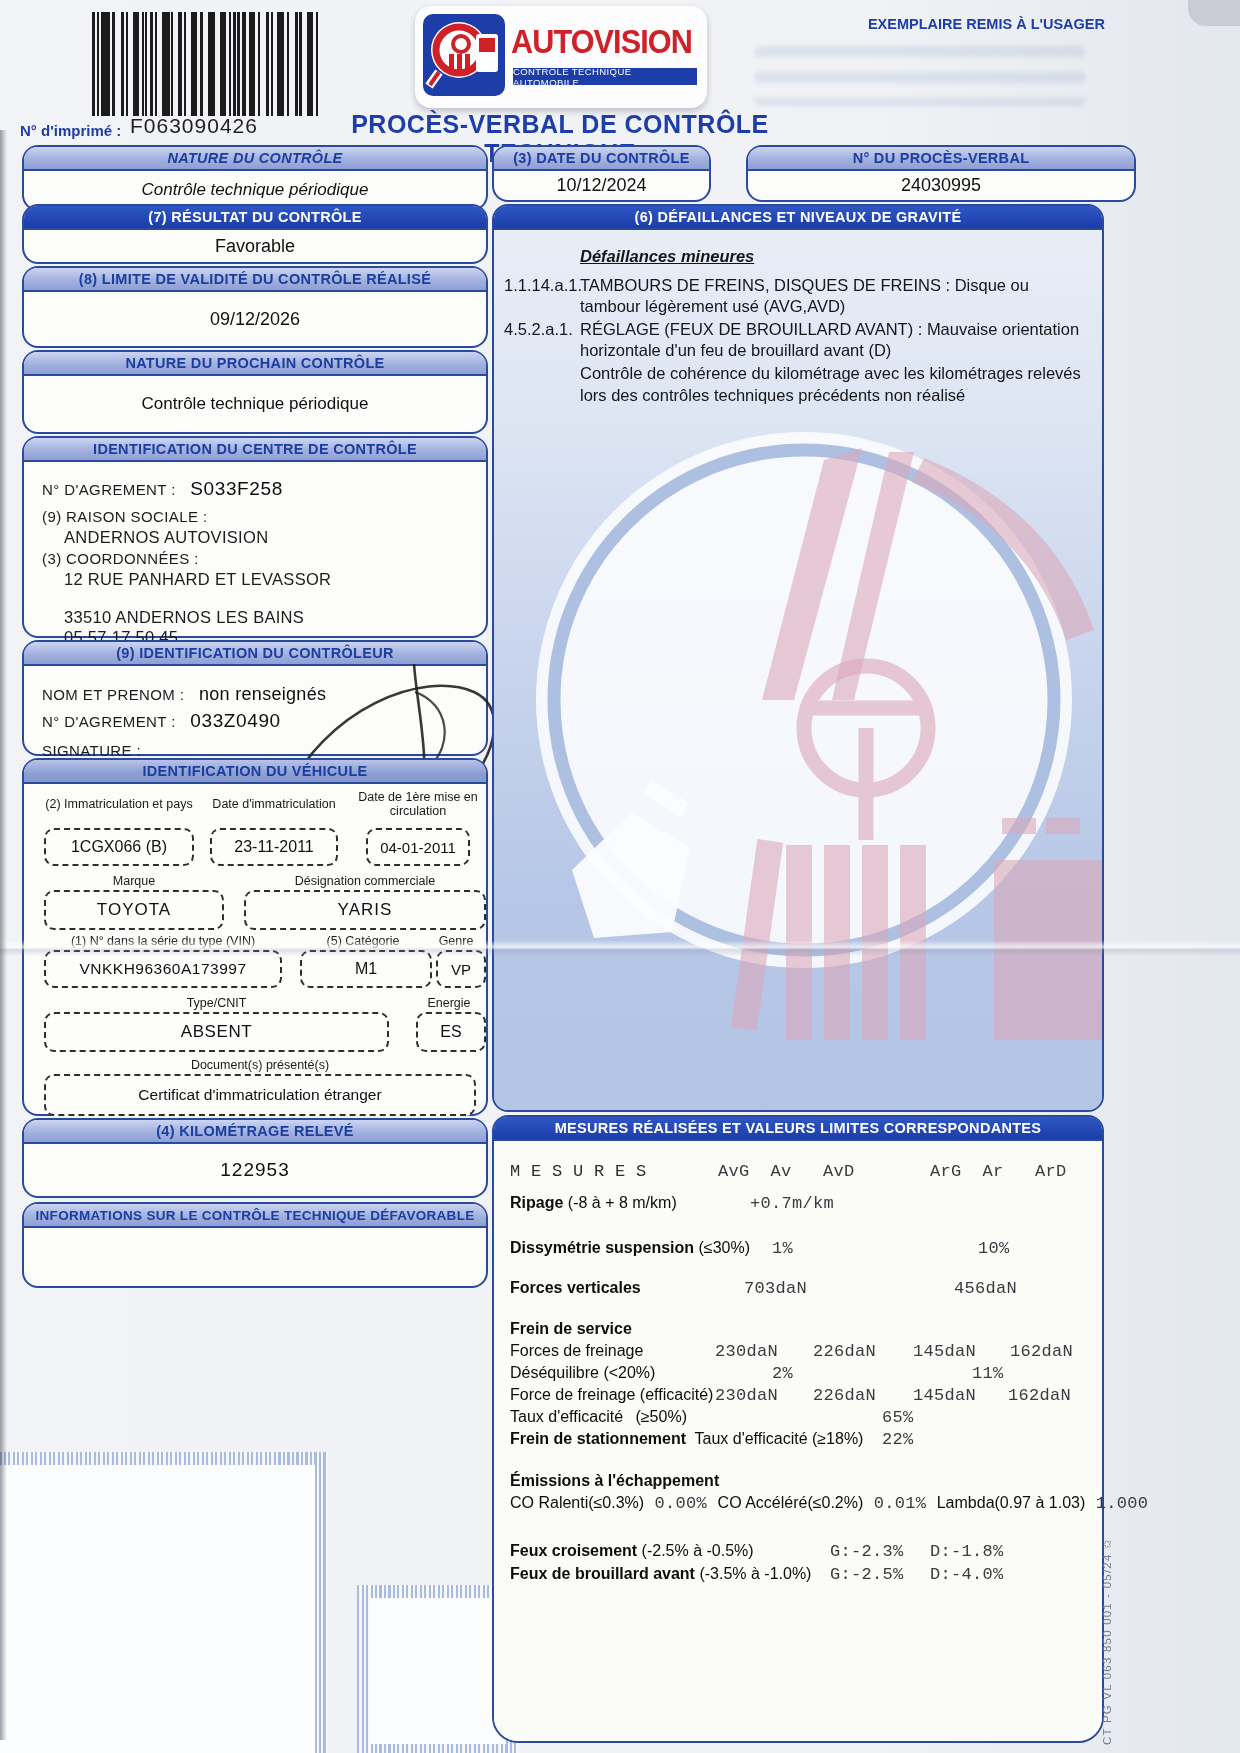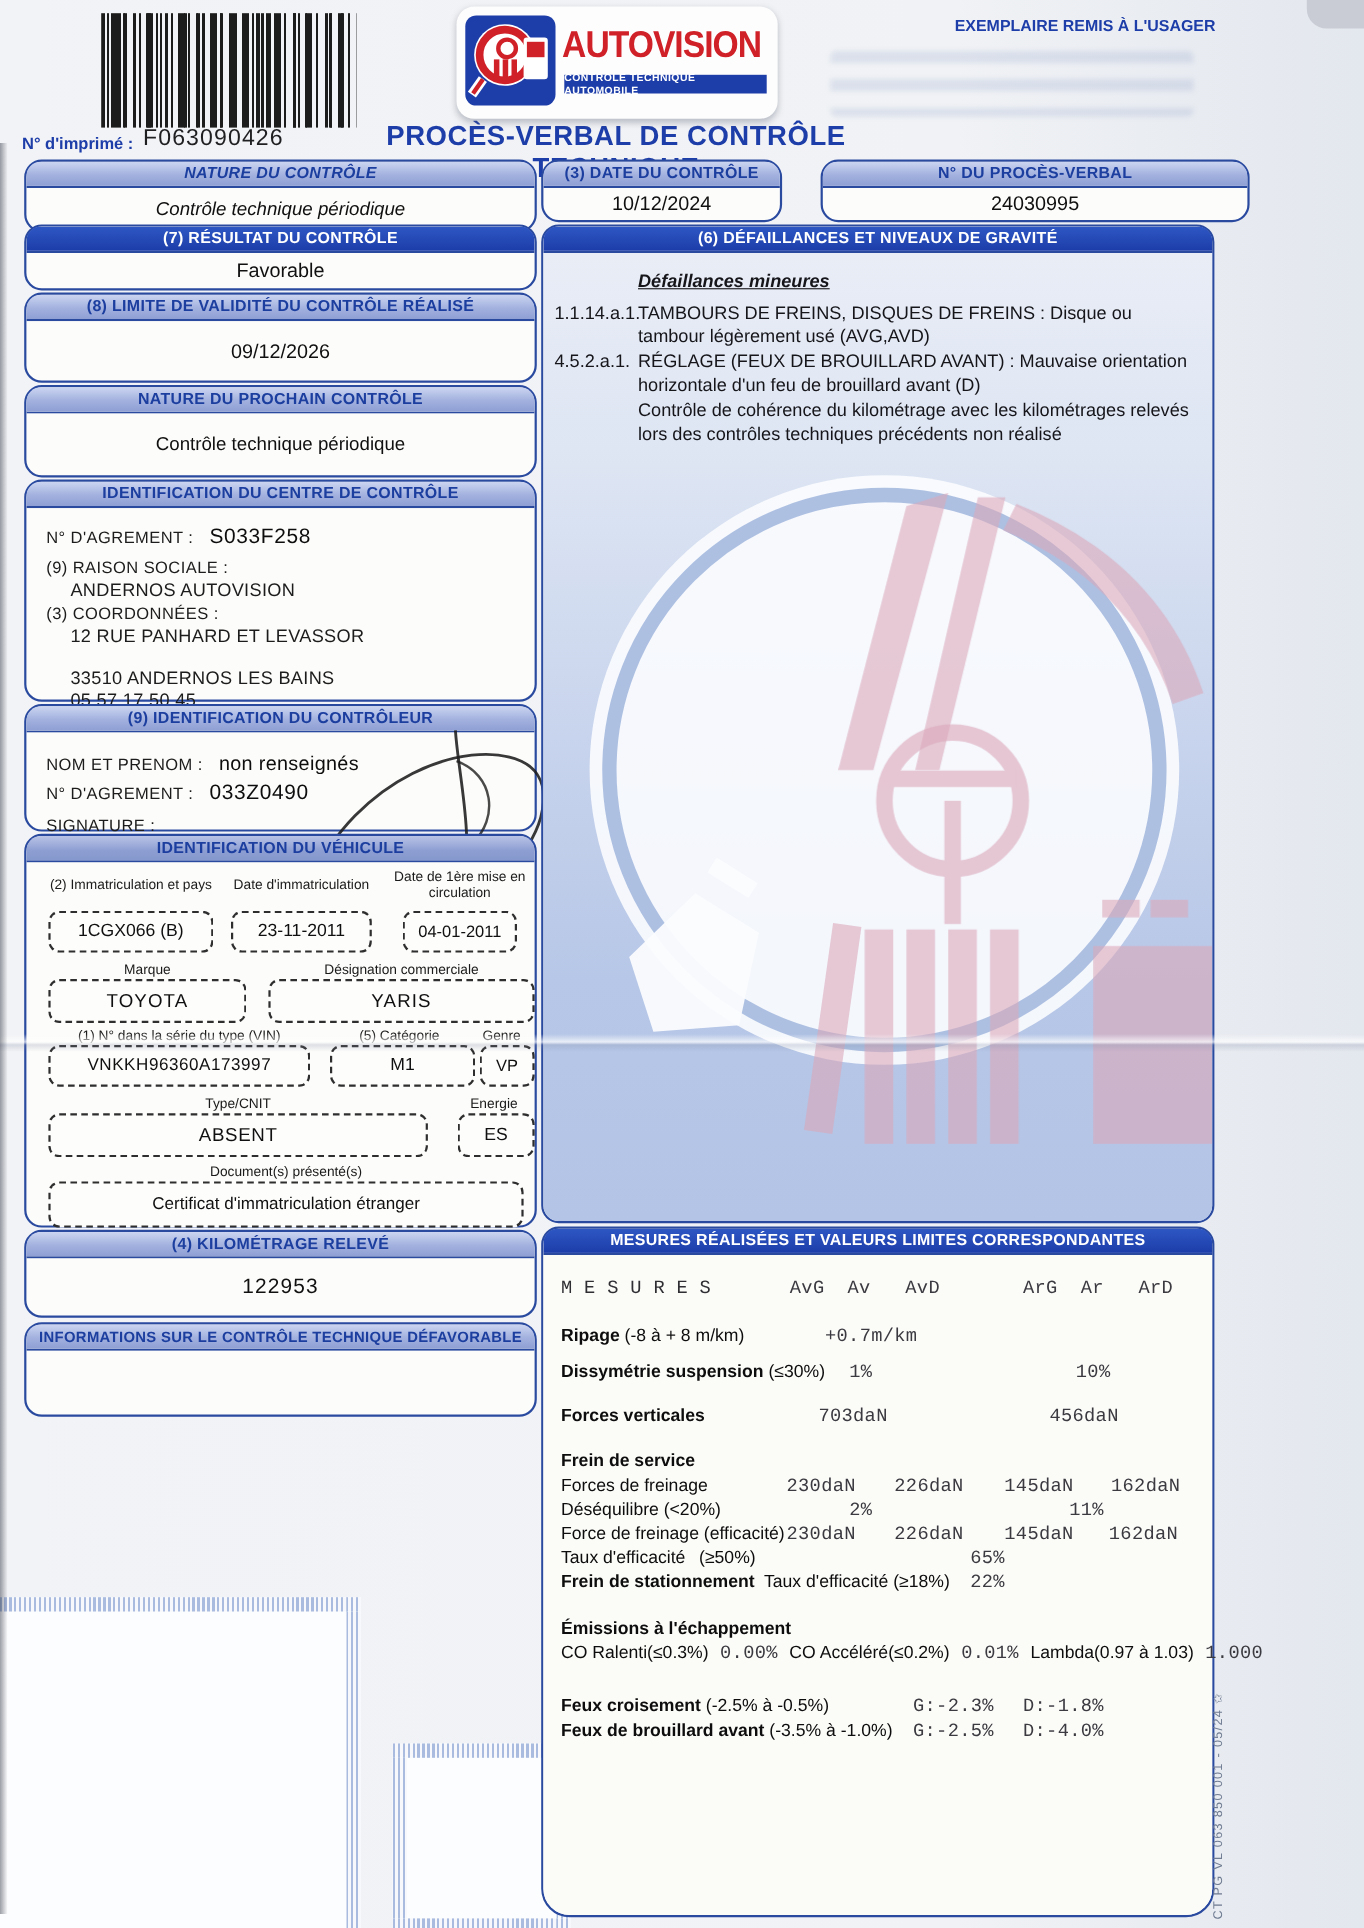--- a/index.html
+++ b/index.html
@@ -32,7 +32,7 @@
   .logo-name{position:absolute;left:96px;top:16px;font-weight:700;font-size:34px;color:#d02028;
              transform:scaleX(.9);transform-origin:0 0;letter-spacing:-1px;white-space:nowrap;}
   .logo-tag{position:absolute;left:98px;top:62px;width:184px;height:17px;background:#1d3da8;color:#fff;
-            display:flex;align-items:center;justify-content:center;font-weight:700;font-size:9.5px;letter-spacing:.4px;}
+            display:flex;align-items:center;justify-content:center;font-weight:400;font-size:9.5px;letter-spacing:.4px;}
   
   .fline{position:absolute;left:18px;font-size:15px;color:#1c1c1c;letter-spacing:.4px;white-space:nowrap;}
   .fline .big{font-size:19px;letter-spacing:.6px;margin-left:10px;color:#0d0d0d;}

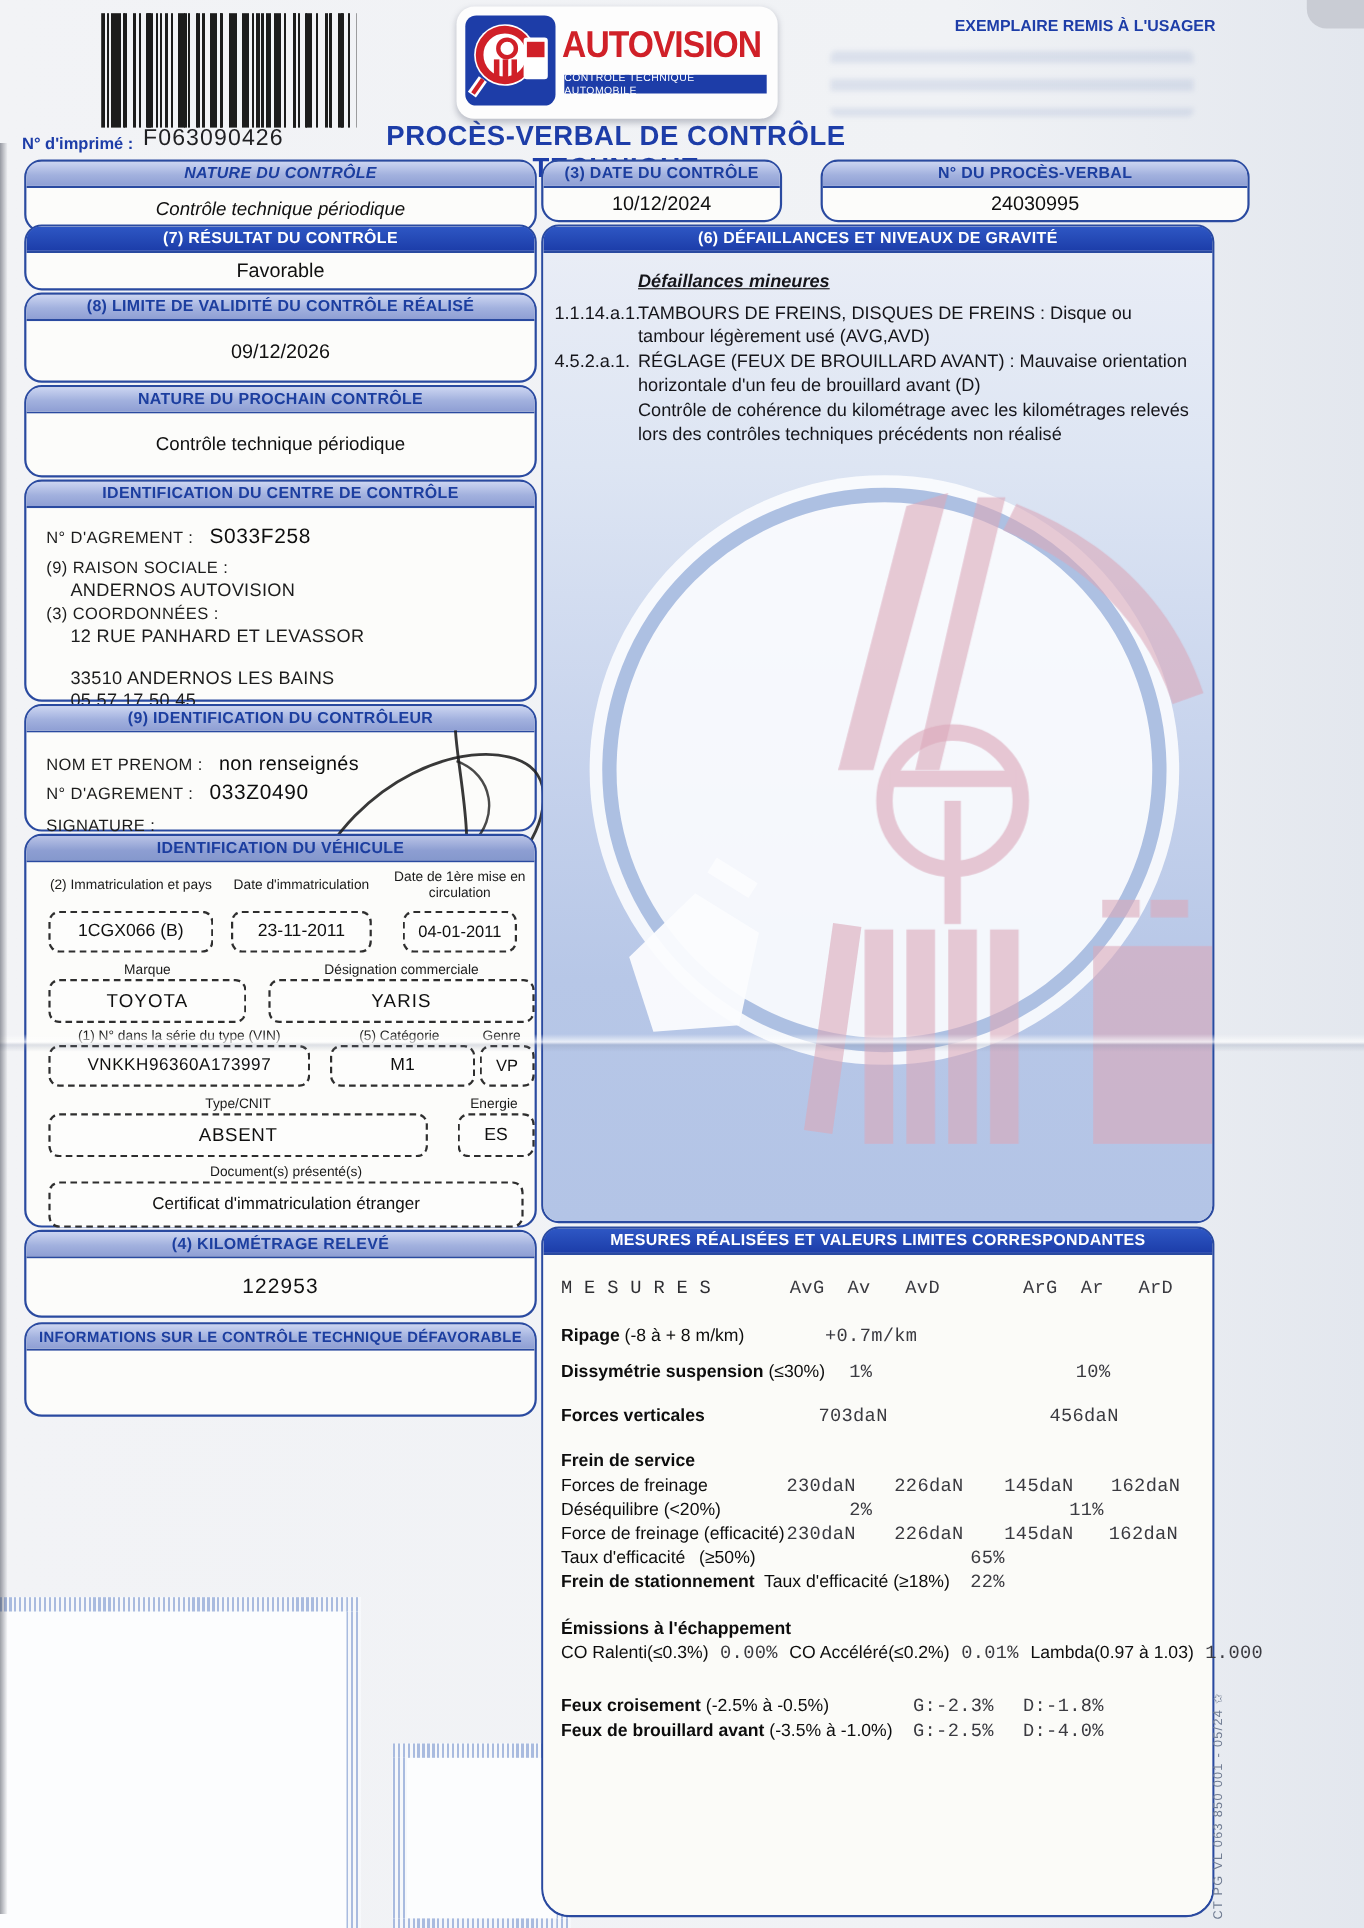--- a/index.html
+++ b/index.html
@@ -283,7 +283,7 @@
         <span class="mval" style="left:208px;">AvG  Av   AvD</span>
         <span class="mval" style="left:420px;">ArG  Ar   ArD</span>
       </div>
-      <div class="mrow" style="top:53px;margin-top:12px;">
+      <div class="mrow" style="top:53px;">
         <span class="mlabel">Ripage</span>
         <span class="mplain">(-8 à + 8 m/km)</span>
         <span class="mval" style="left:240px;">+0.7m/km</span>

